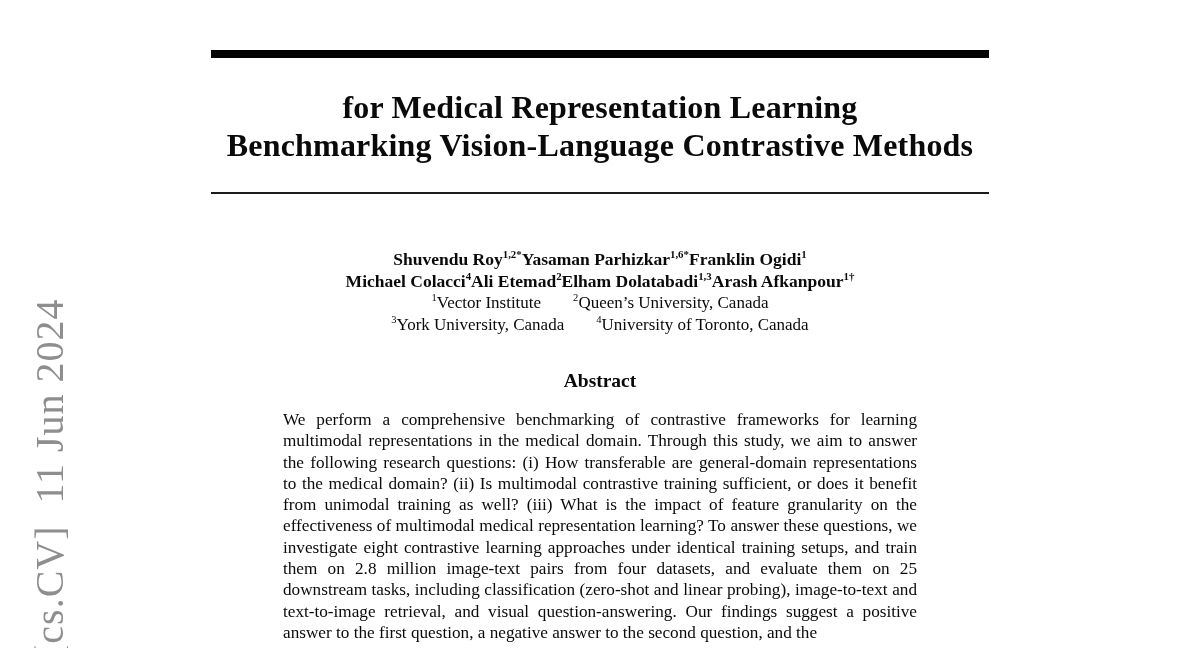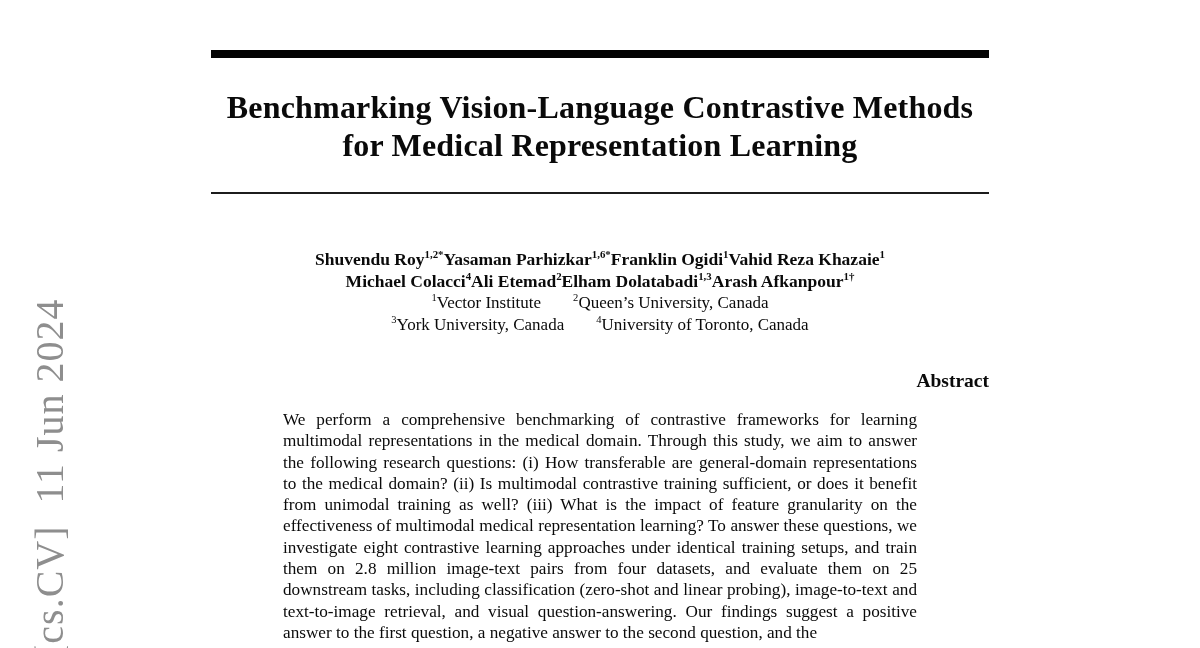--- a/index.html
+++ b/index.html
@@ -93,8 +93,8 @@
   <div class="rule-thick"></div>
 
   <div class="title">
+    <div>for Medical Representation Learning</div>
     <div>Benchmarking Vision-Language Contrastive Methods</div>
-    <div>for Medical Representation Learning</div>
   </div>
 
   <div class="rule-thin"></div>

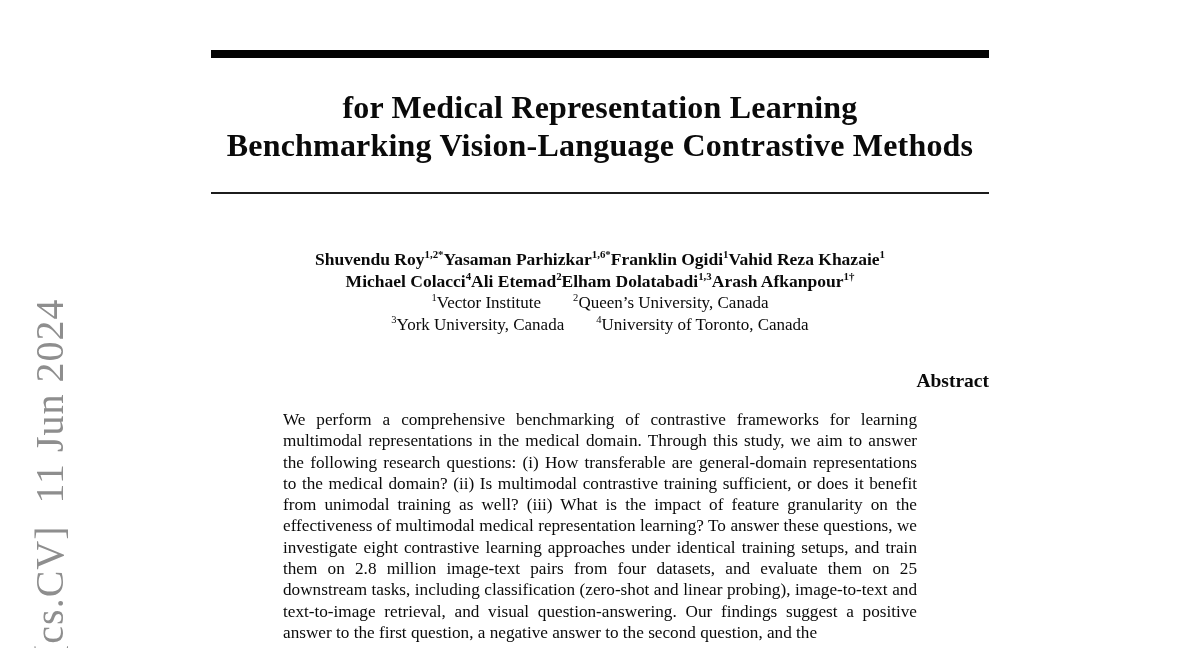--- a/index.html
+++ b/index.html
@@ -104,7 +104,6 @@
         <span>Shuvendu Roy<sup>1,2*</sup></span>
         <span>Yasaman Parhizkar<sup>1,6*</sup></span>
         <span>Franklin Ogidi<sup>1</sup></span>
-        <span>Vahid Reza Khazaie<sup>1</sup></span>
       </div>
     <div class="author-row">
         <span>Michael Colacci<sup>4</sup></span>

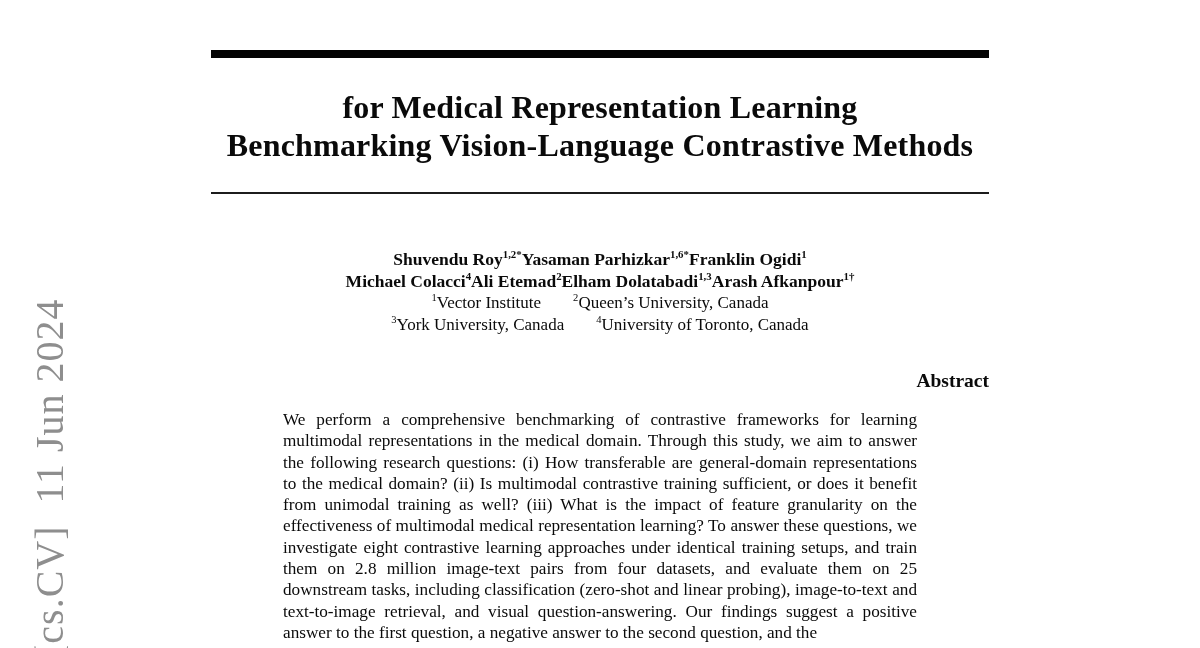--- a/index.html
+++ b/index.html
@@ -70,7 +70,7 @@
   }
   .abstract-heading {
     margin-top: 33px;
-    text-align: right;
+    text-align: center;
     font-size: 19.5px;
     line-height: 24px;
     font-weight: 700;

